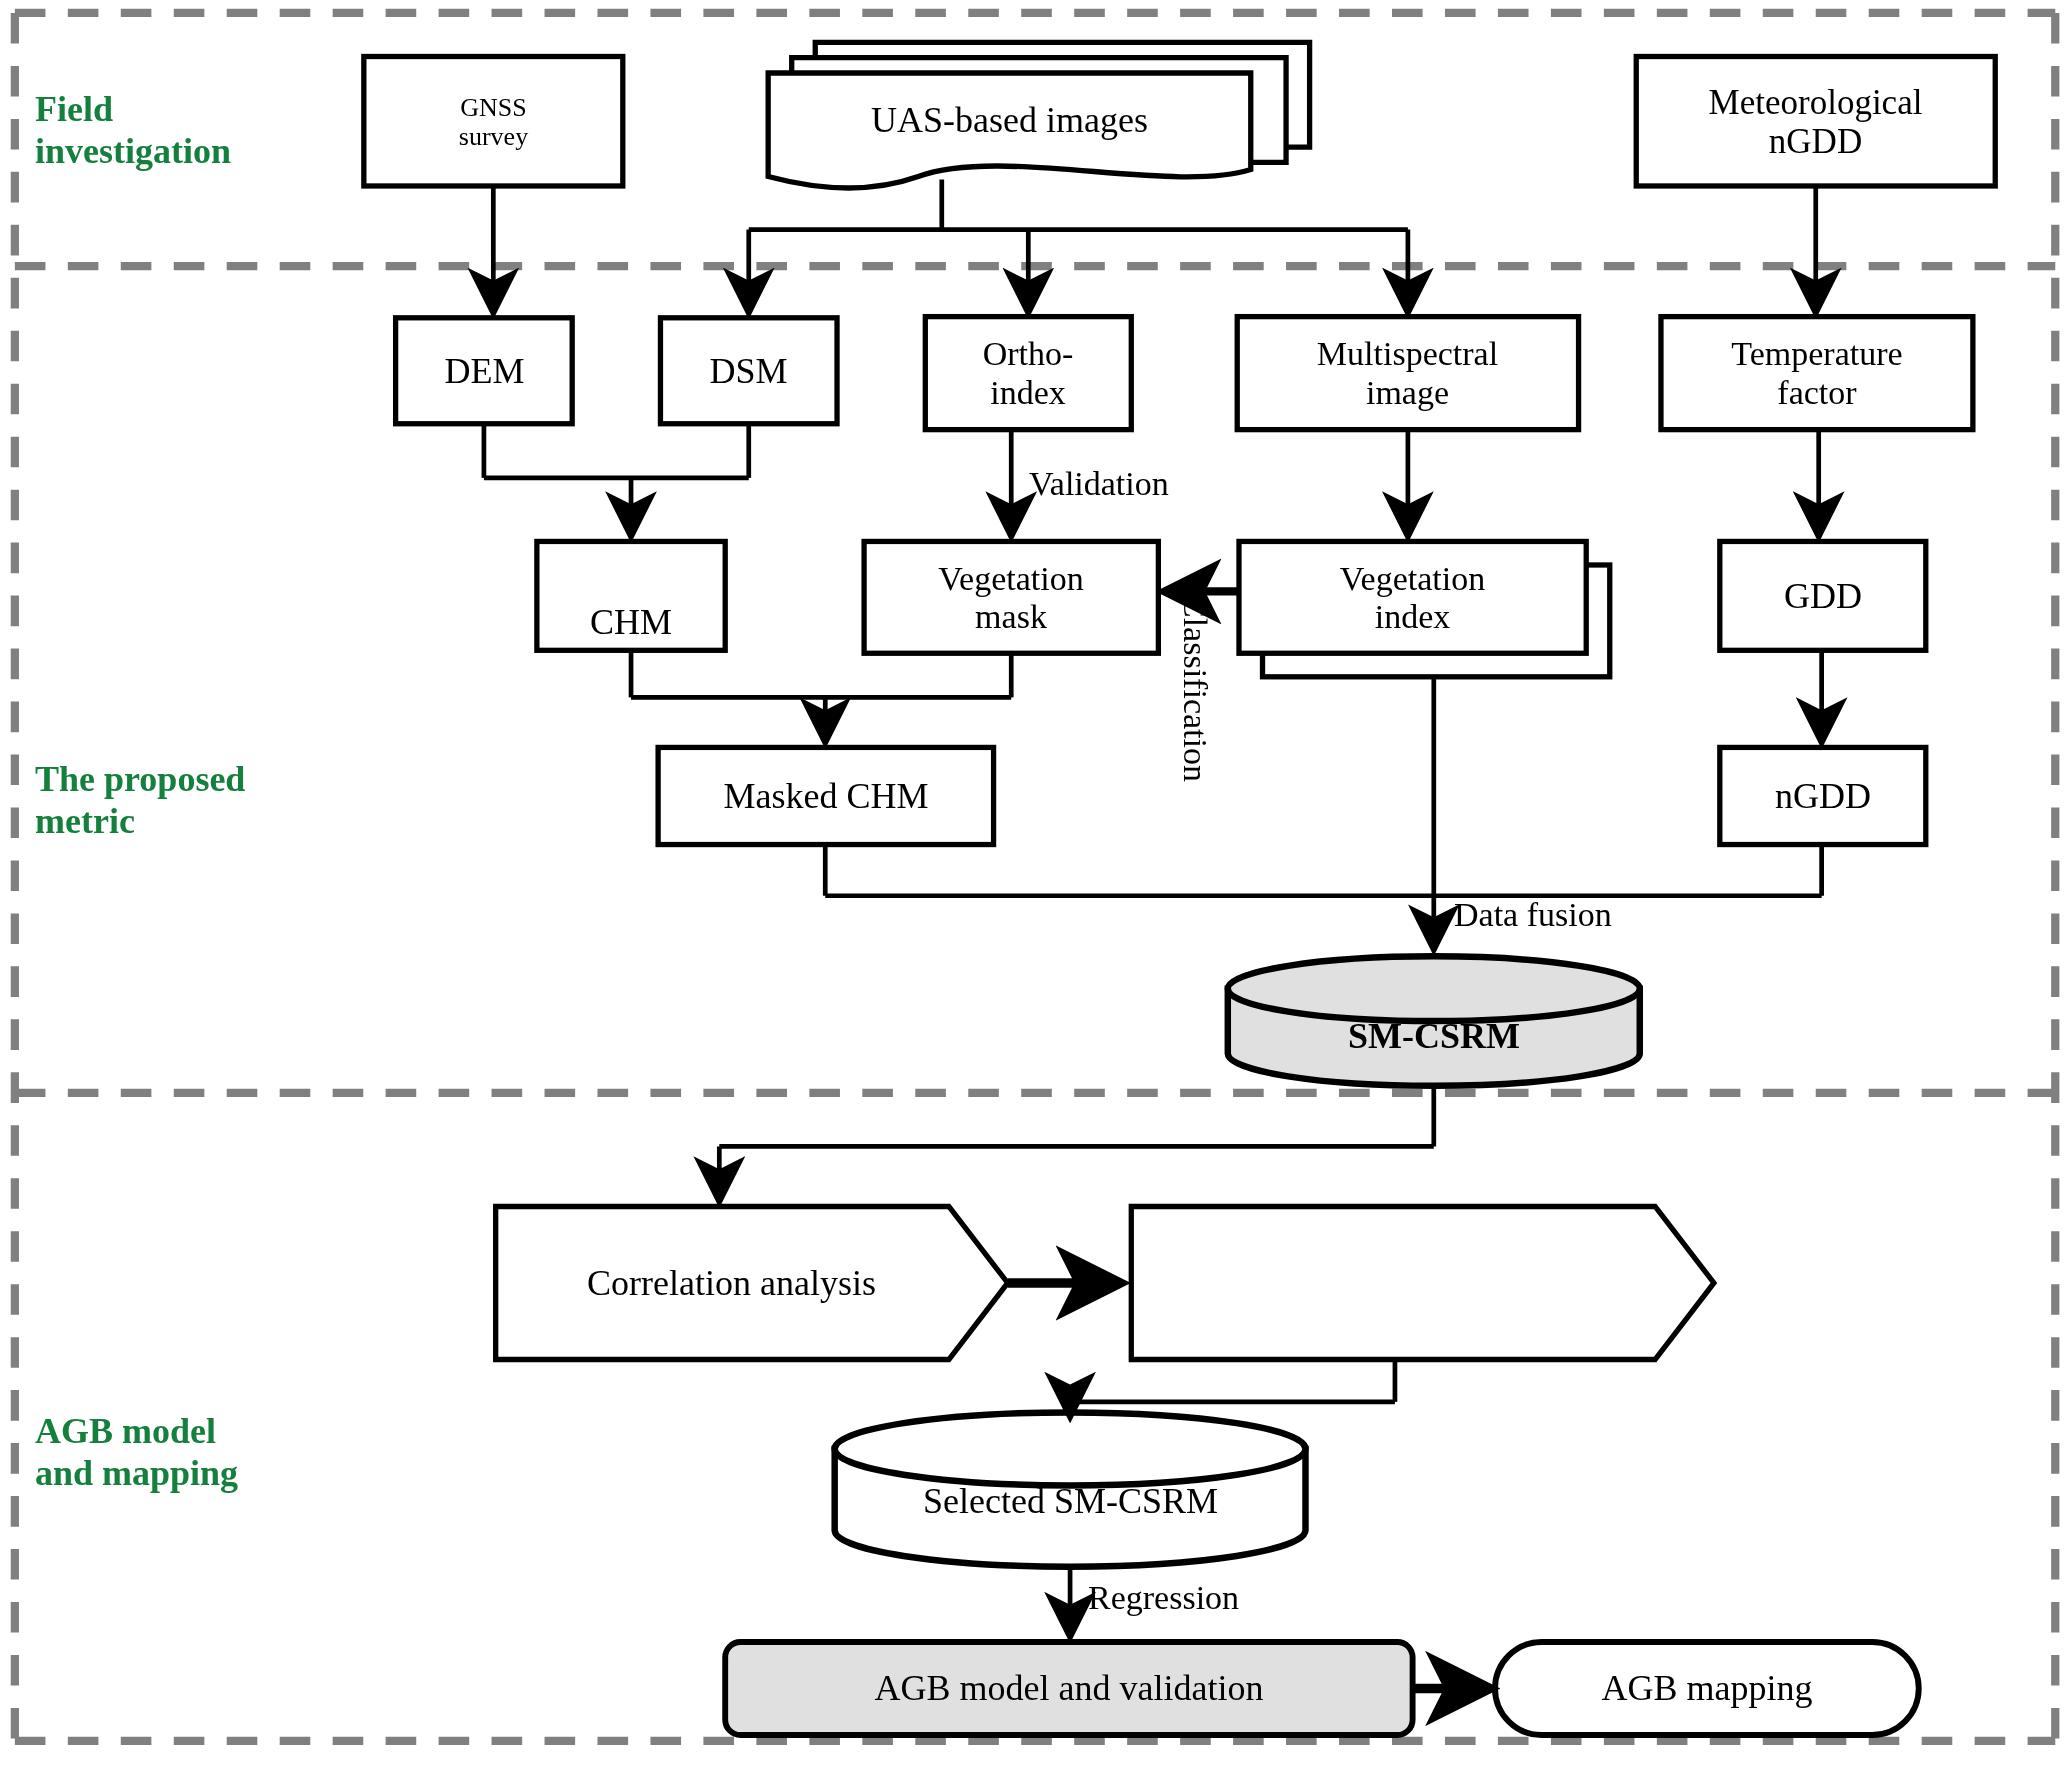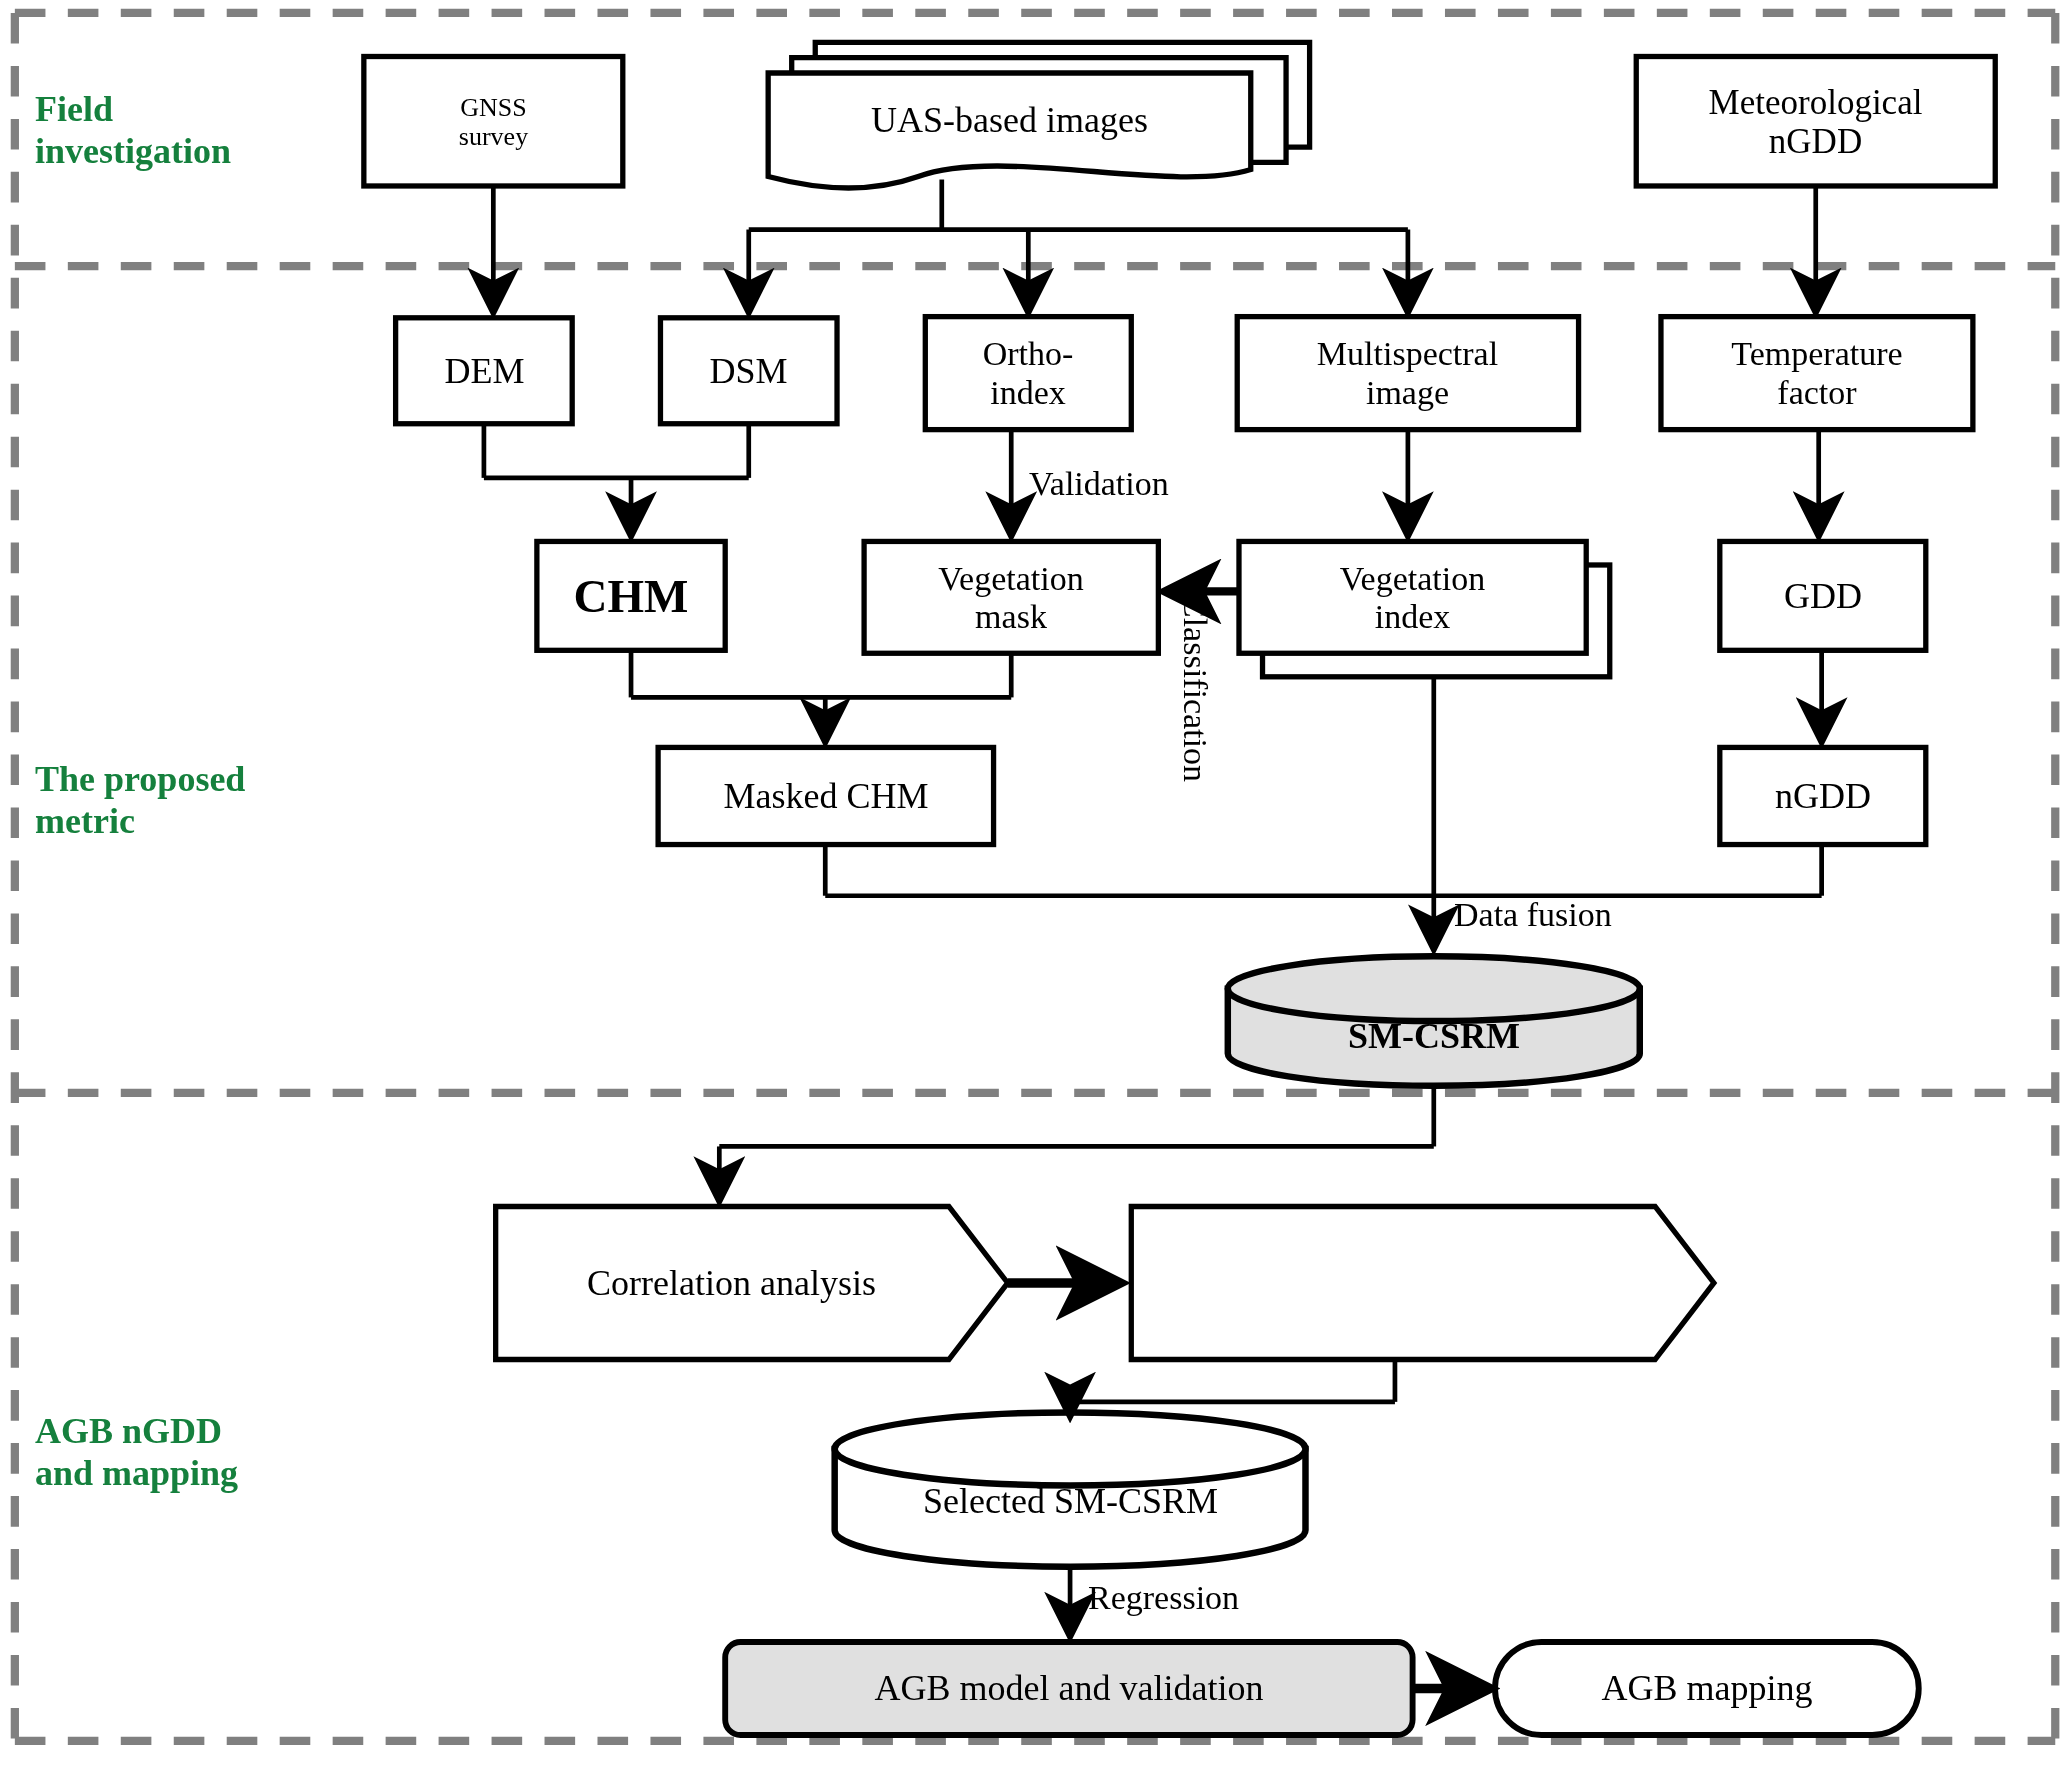--- a/index.html
+++ b/index.html
@@ -207,7 +207,7 @@
   <div class="node-label" style="left:1661px; top:317px; width:312px; height:113px; font-size:34px;">Temperature
 factor</div>
 
-  <div class="node-label" style="left:537px; top:542px; width:188px; height:109px; font-size:47px;font-weight:bold;">CHM</div>
+  <div class="node-label" style="left:537px; top:568px; width:188px; height:109px; font-size:36px;">CHM</div>
 
   <div class="node-label" style="left:864px; top:542px; width:294px; height:112px; font-size:34px;">Vegetation
 mask</div>

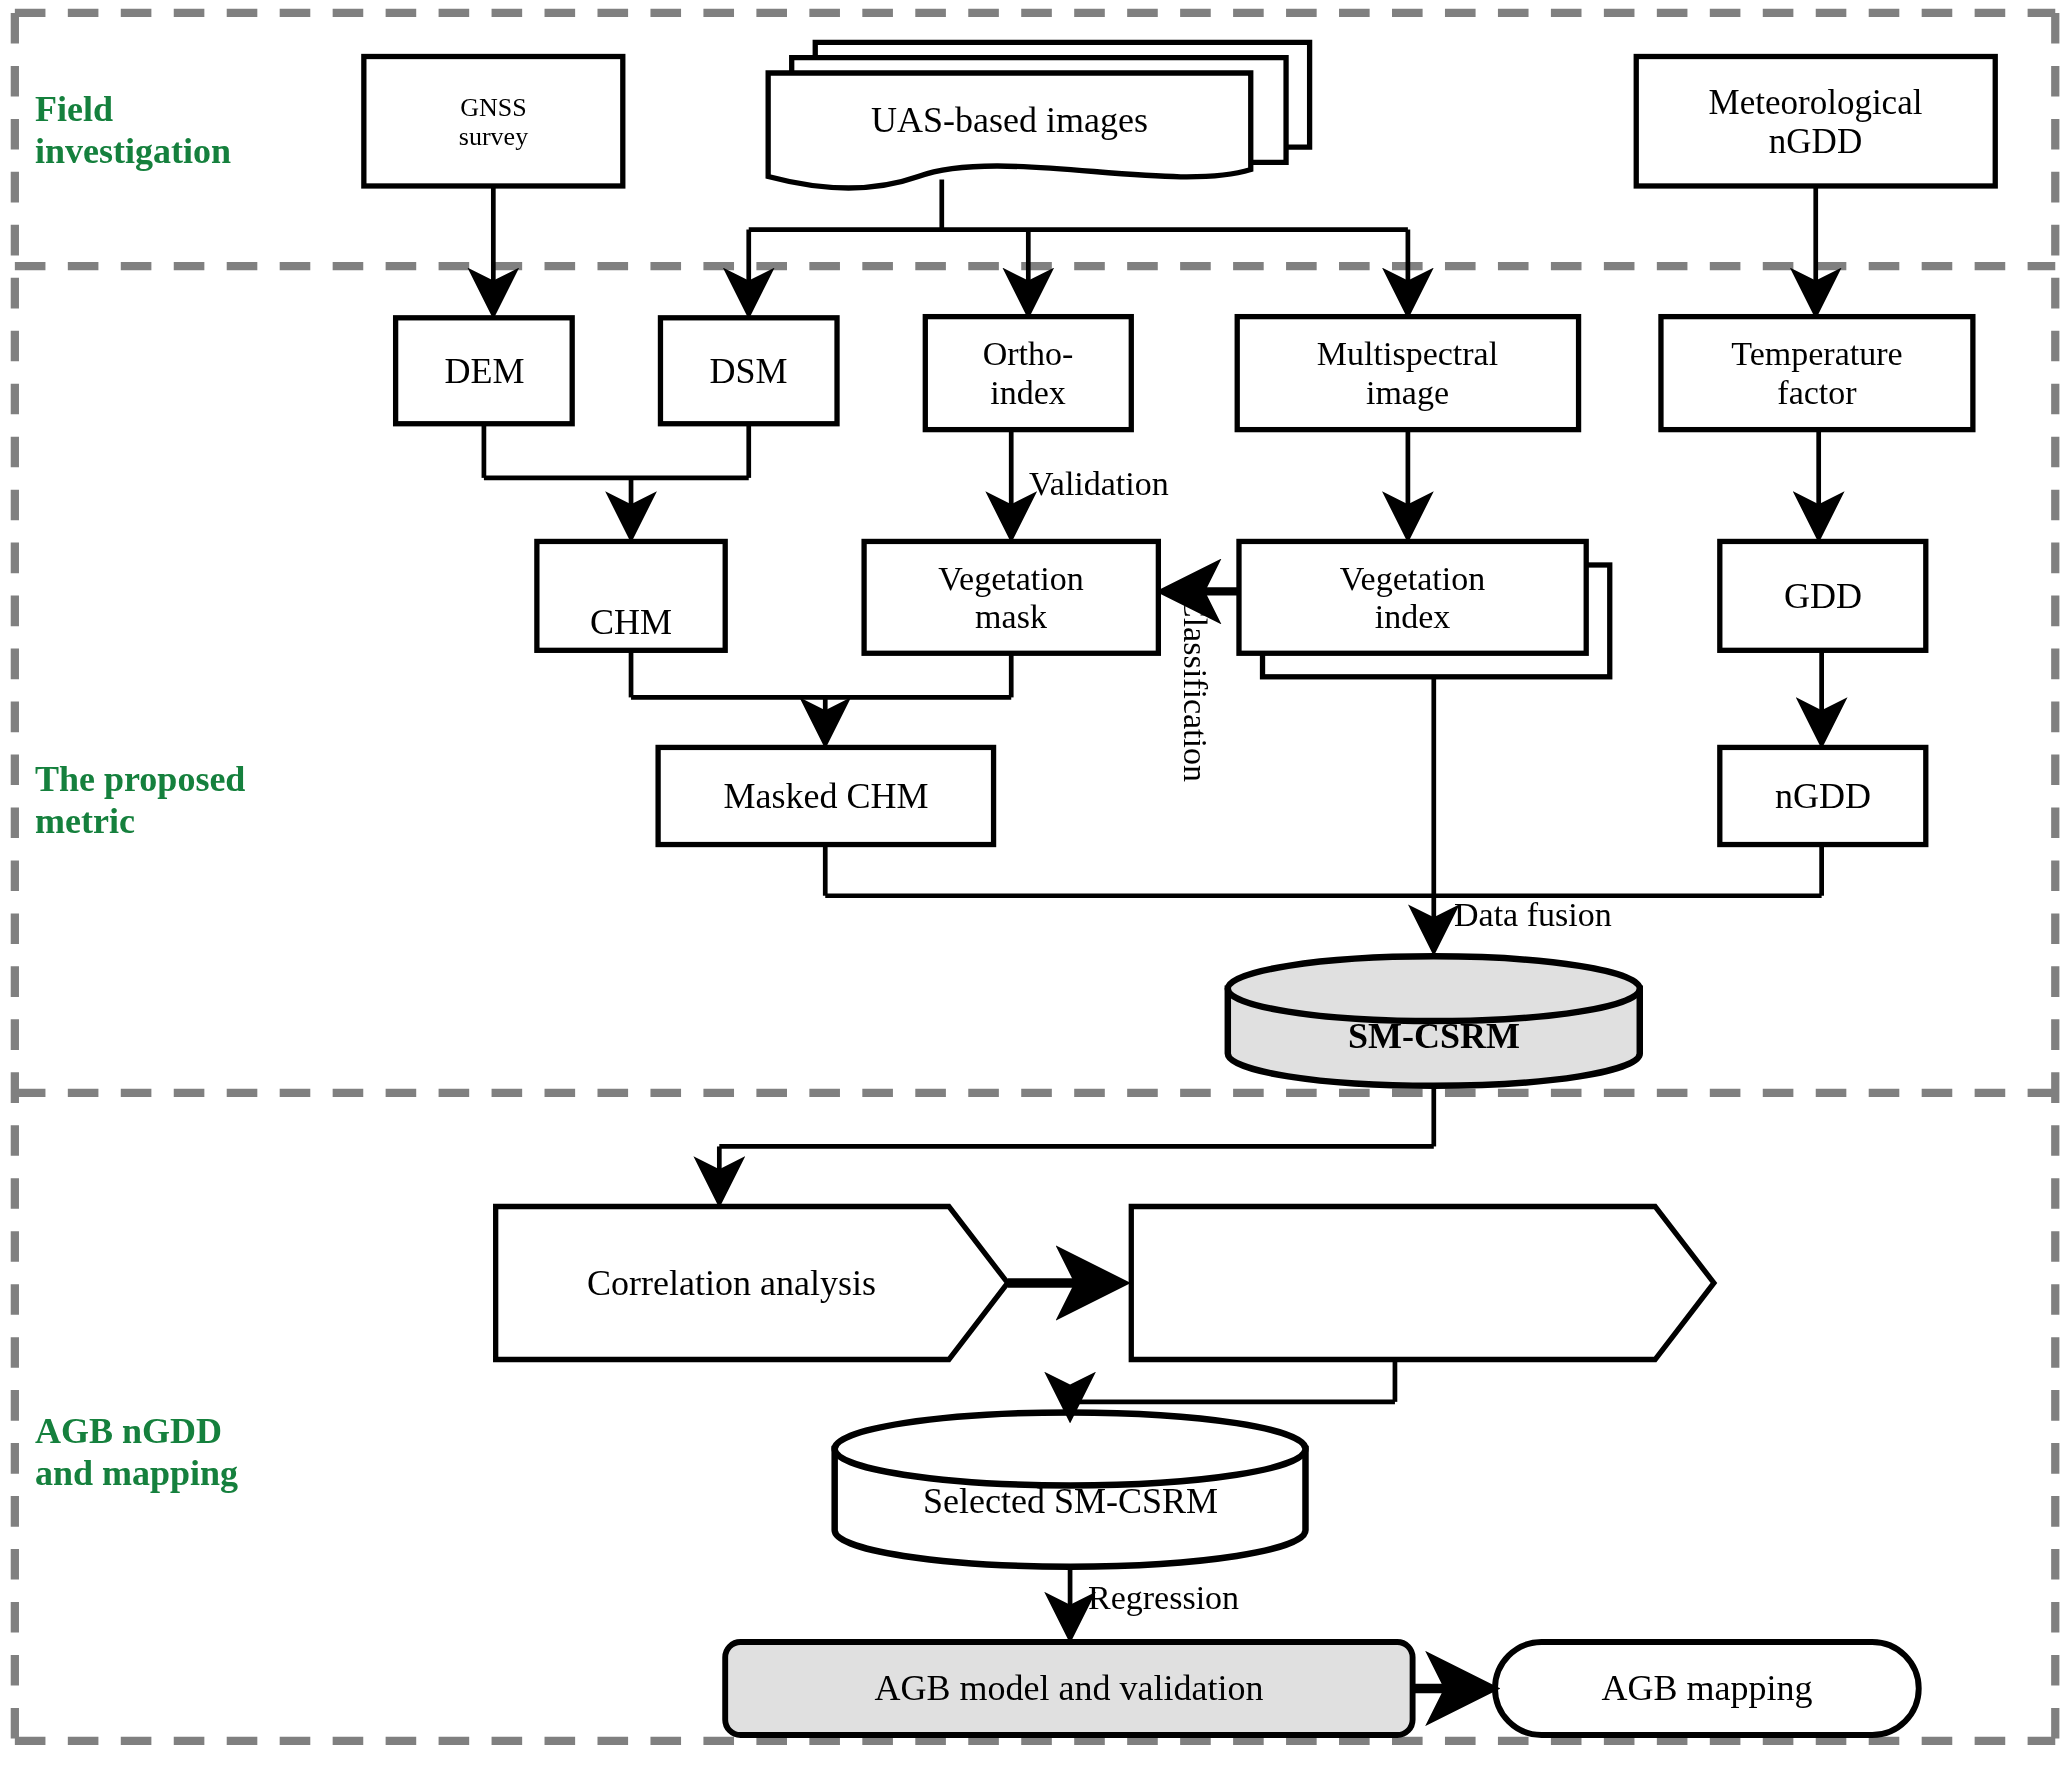--- a/index.html
+++ b/index.html
@@ -183,7 +183,7 @@
   <div class="stage-label" style="left:35px; top:758px; width:330px; font-size:36px;">The proposed
 metric</div>
 
-  <div class="stage-label" style="left:35px; top:1410px; width:330px; font-size:36px;">AGB nGDD
+  <div class="stage-label" style="left:35px; top:1410px; width:330px; font-size:36px;">AGB model
 and mapping</div>
 
   <div class="node-label" style="left:364px; top:57px; width:259px; height:130px; font-size:26px;">GNSS

